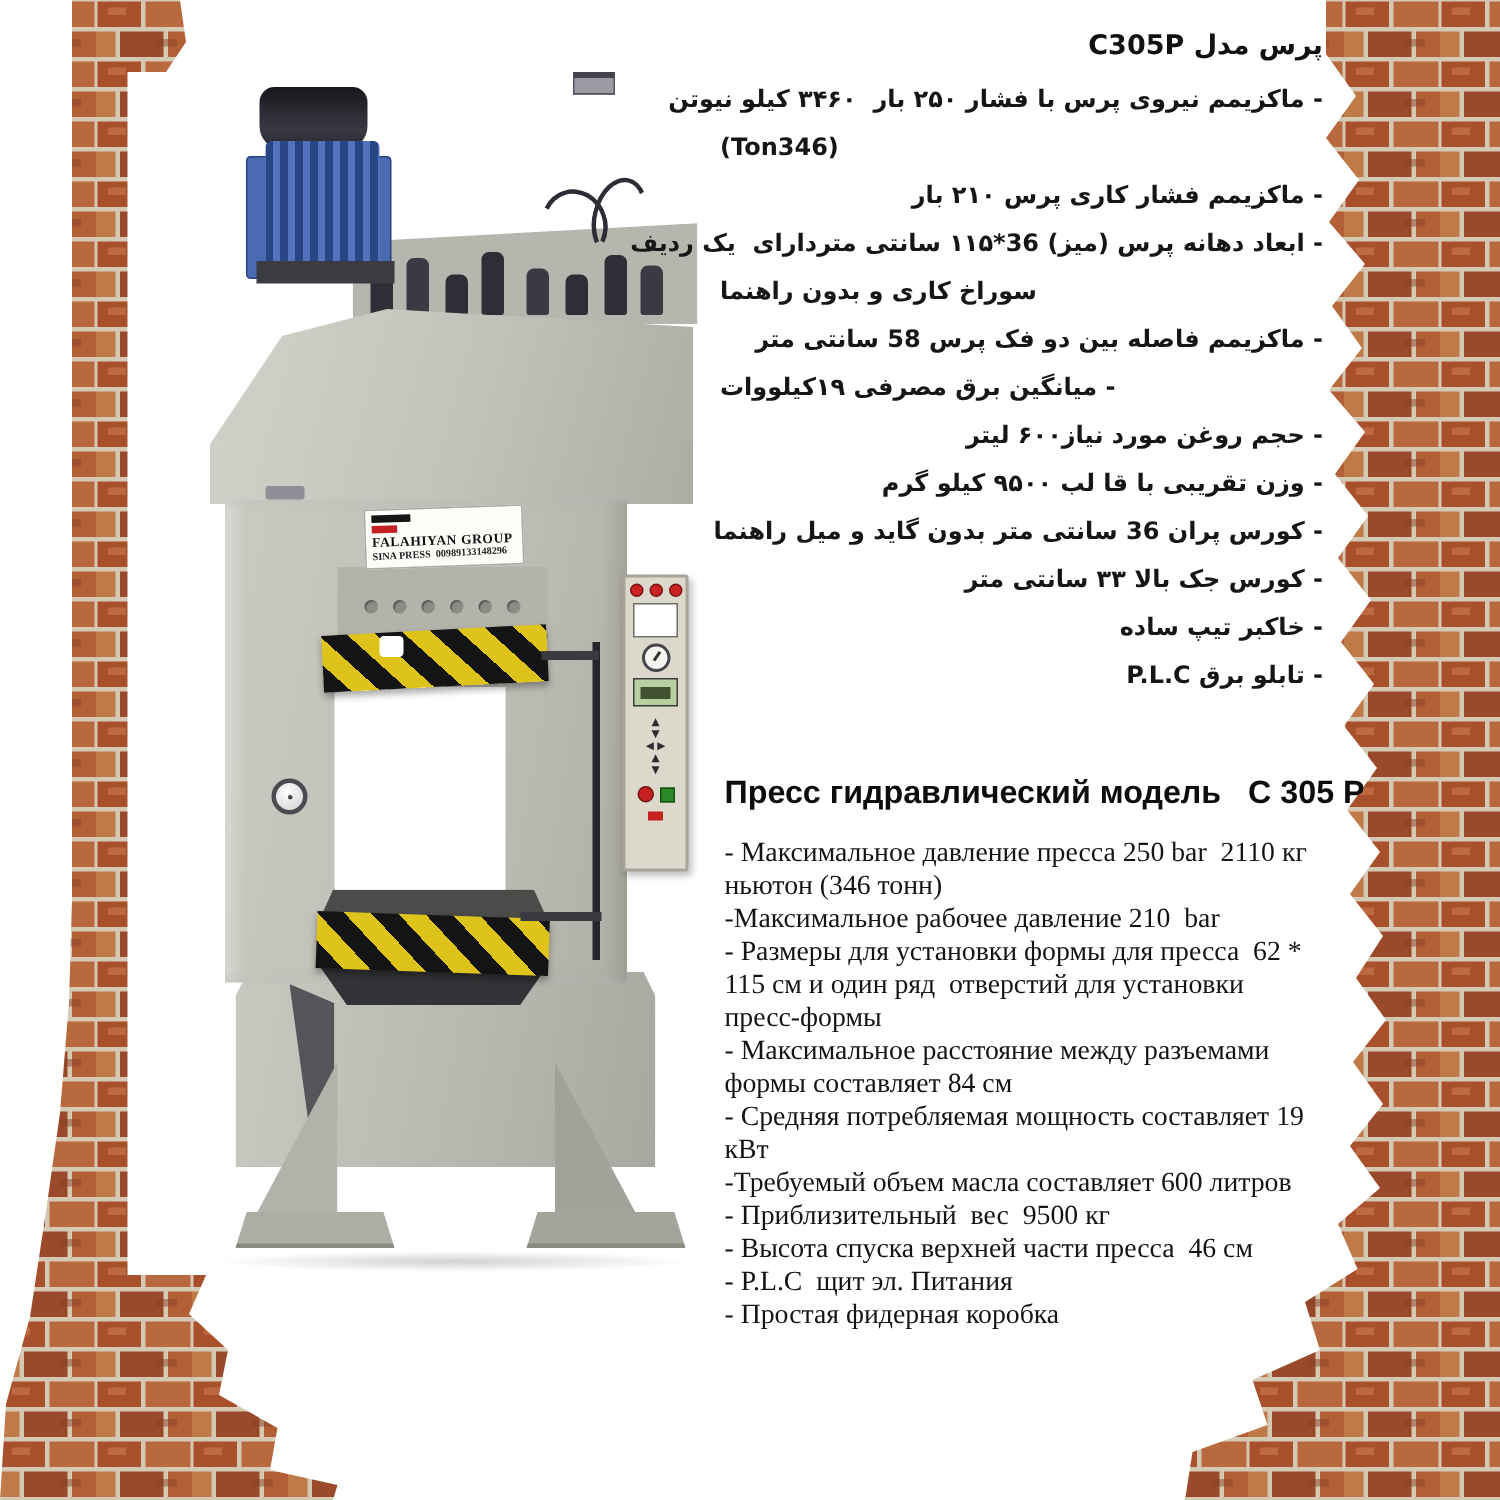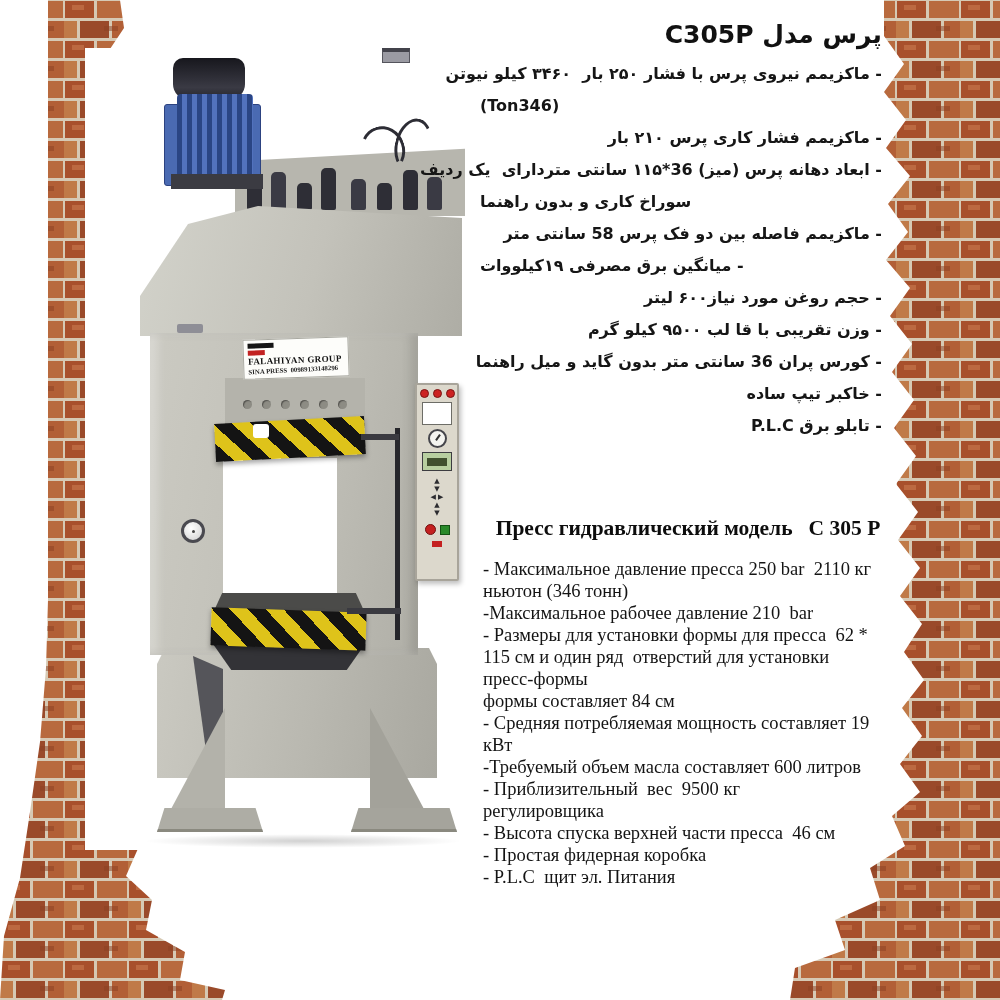--- a/index.html
+++ b/index.html
@@ -9,7 +9,7 @@
 
   
   .fa-block{position:absolute;top:20px;right:118px;width:402px;z-index:5;direction:rtl;}
-  .fa-title{font-family:"DejaVu Sans",sans-serif;font-weight:bold;font-size:25px;
+  .fa-title{font-family:"DejaVu Sans",sans-serif;font-weight:bold;font-size:18px;
             color:#111;text-align:right;white-space:pre;margin-bottom:9px;}
   .fa-line{font-family:"DejaVu Sans",sans-serif;font-weight:bold;font-size:16px;
            color:#161616;height:32px;line-height:32px;text-align:right;white-space:pre;}

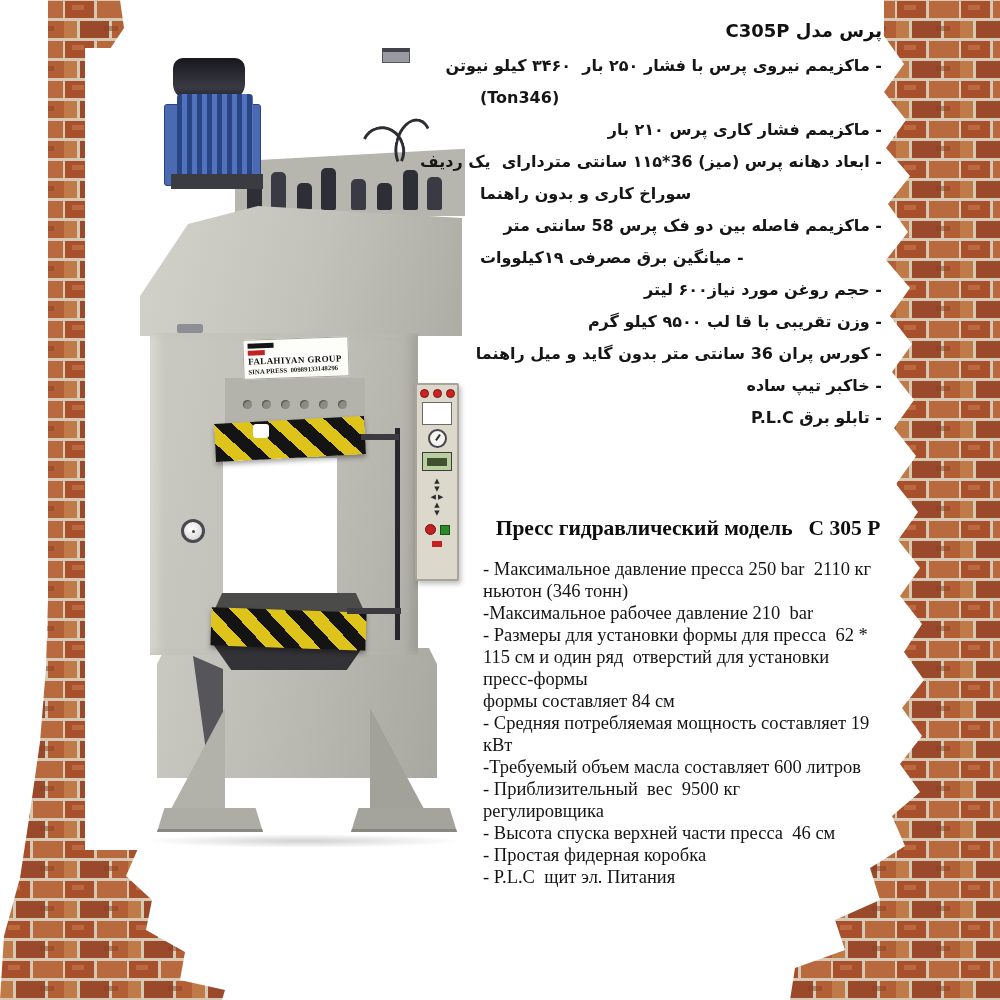--- a/index.html
+++ b/index.html
@@ -250,6 +250,7 @@
     <div class="fa-line">- حجم روغن مورد نیاز۶۰۰ لیتر</div>
     <div class="fa-line">- وزن تقریبی با قا لب ۹۵۰۰ کیلو گرم</div>
     <div class="fa-line">- کورس پران 36 سانتی متر بدون گاید و میل راهنما</div>
+    <div class="fa-line">- کورس جک بالا ۳۳ سانتی متر</div>
     <div class="fa-line">- خاکبر تیپ ساده</div>
     <div class="fa-line">- تابلو برق P.L.C</div>
   </div>

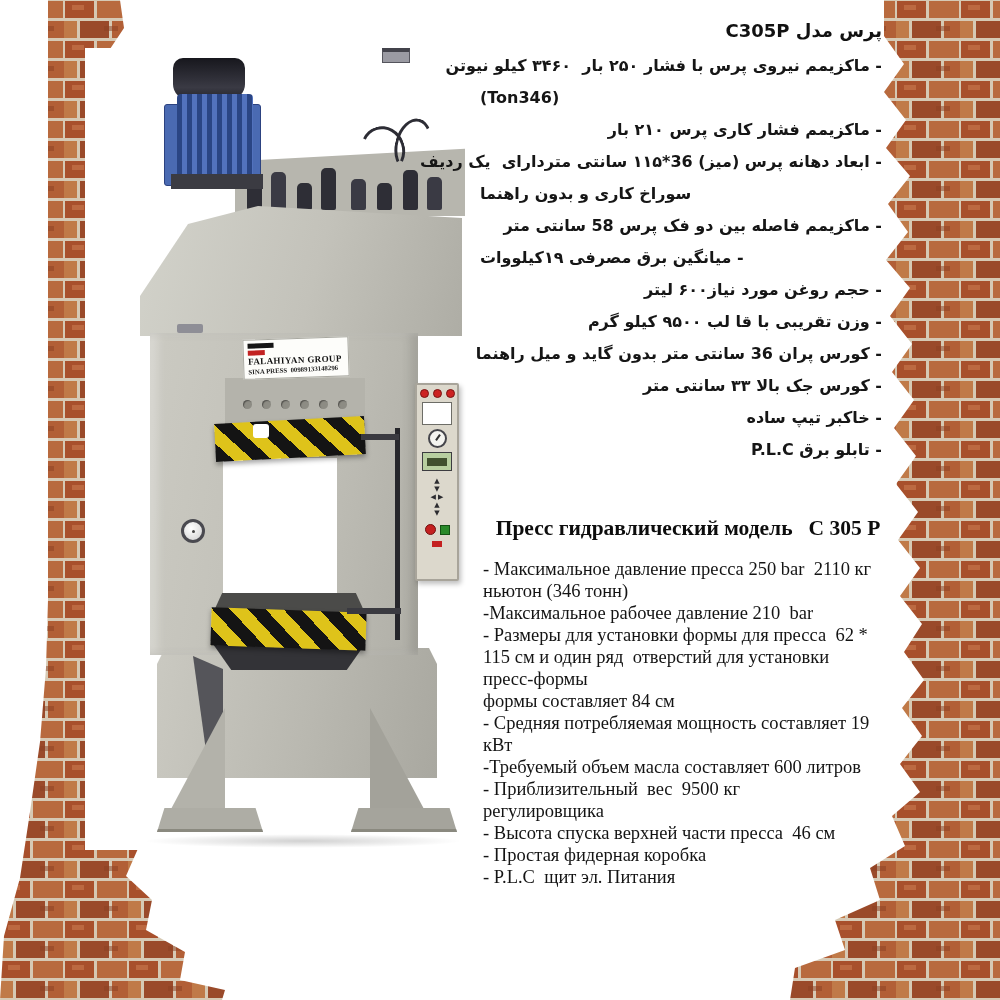--- a/index.html
+++ b/index.html
@@ -17,8 +17,8 @@
   .fa-line.ltr{direction:ltr;}
 
   .ru-block{position:absolute;left:483px;top:516px;width:410px;z-index:5;}
-  .ru-title{font-family:Liberation Serif, serif;font-weight:bold;font-size:21.5px;
-            color:#0d0d0d;white-space:pre;margin-bottom:17px;text-align:center;}
+  .ru-title{font-family:Liberation Sans, sans-serif;font-weight:bold;font-size:21.5px;
+            color:#0d0d0d;white-space:pre;margin-bottom:17px;}
   .ru-line{font-family:"Liberation Serif",serif;font-size:18.5px;color:#141414;
            height:22px;line-height:22px;white-space:pre;}
 

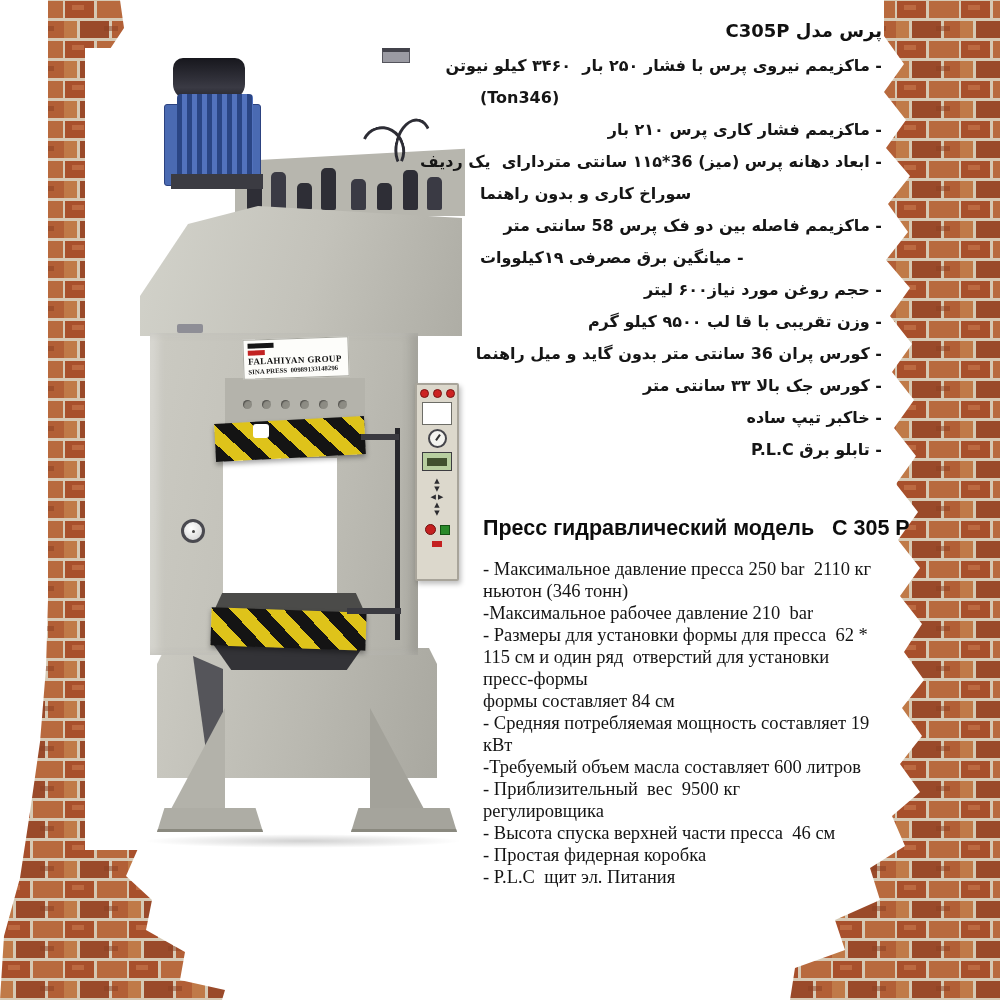--- a/index.html
+++ b/index.html
@@ -263,6 +263,7 @@
     <div class="ru-line">- Размеры для установки формы для пресса  62 *</div>
     <div class="ru-line">115 см и один ряд  отверстий для установки</div>
     <div class="ru-line">пресс-формы</div>
+    <div class="ru-line">- Максимальное расстояние между разъемами</div>
     <div class="ru-line">формы составляет 84 см</div>
     <div class="ru-line">- Средняя потребляемая мощность составляет 19</div>
     <div class="ru-line">кВт</div>

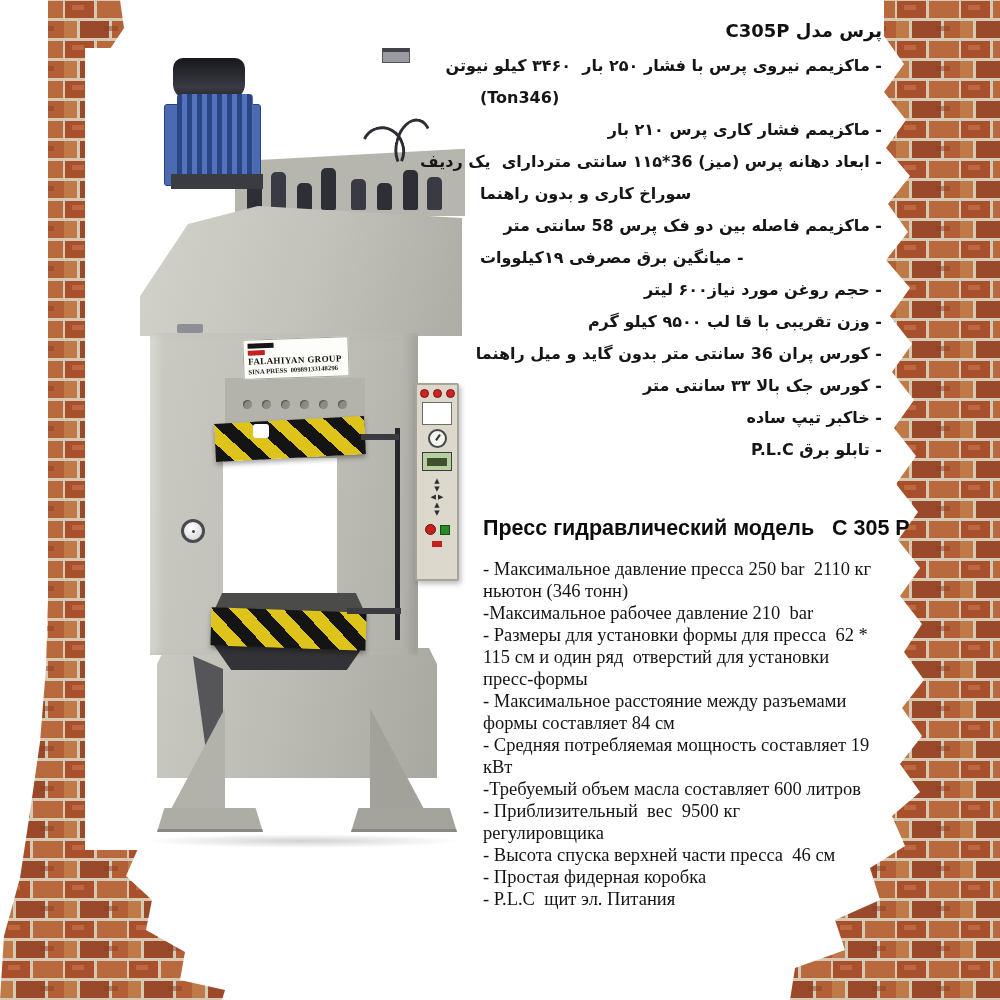--- a/index.html
+++ b/index.html
@@ -269,7 +269,6 @@
     <div class="ru-line">кВт</div>
     <div class="ru-line">-Требуемый объем масла составляет 600 литров</div>
     <div class="ru-line">- Приблизительный  вес  9500 кг</div>
-    <div class="ru-line">регулировщика</div>
     <div class="ru-line">- Высота спуска верхней части пресса  46 см</div>
     <div class="ru-line">- Простая фидерная коробка</div>
     <div class="ru-line">- P.L.C  щит эл. Питания</div>

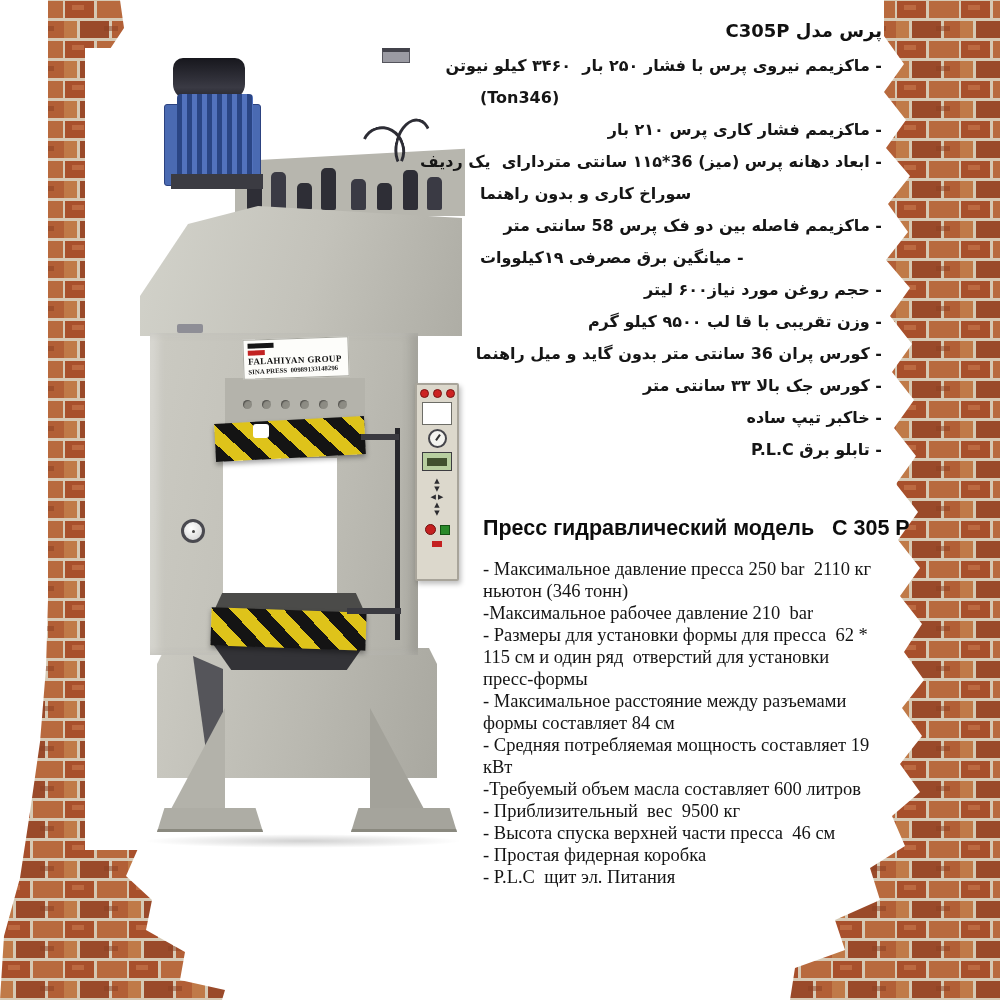--- a/index.html
+++ b/index.html
@@ -270,8 +270,8 @@
     <div class="ru-line">-Требуемый объем масла составляет 600 литров</div>
     <div class="ru-line">- Приблизительный  вес  9500 кг</div>
     <div class="ru-line">- Высота спуска верхней части пресса  46 см</div>
+    <div class="ru-line">- P.L.C  щит эл. Питания</div>
     <div class="ru-line">- Простая фидерная коробка</div>
-    <div class="ru-line">- P.L.C  щит эл. Питания</div>
   </div>
 
 </div>

